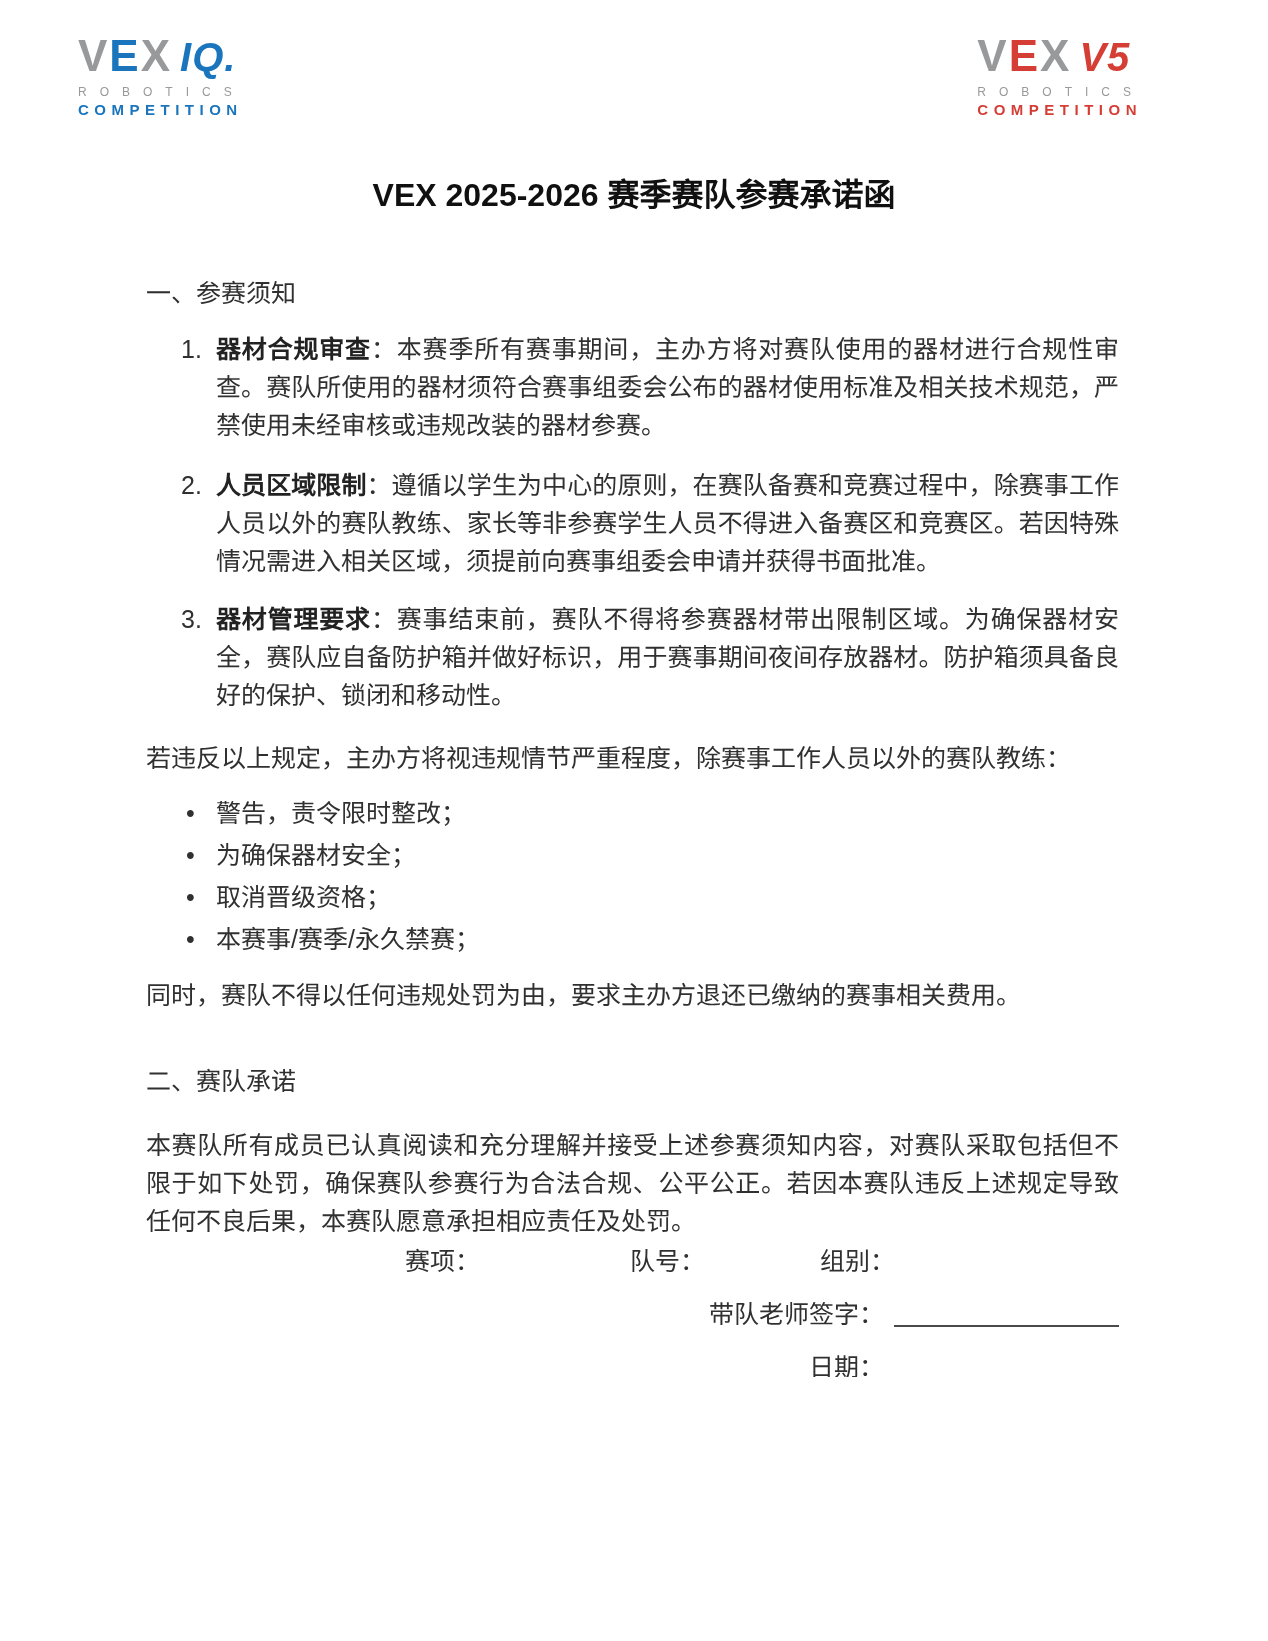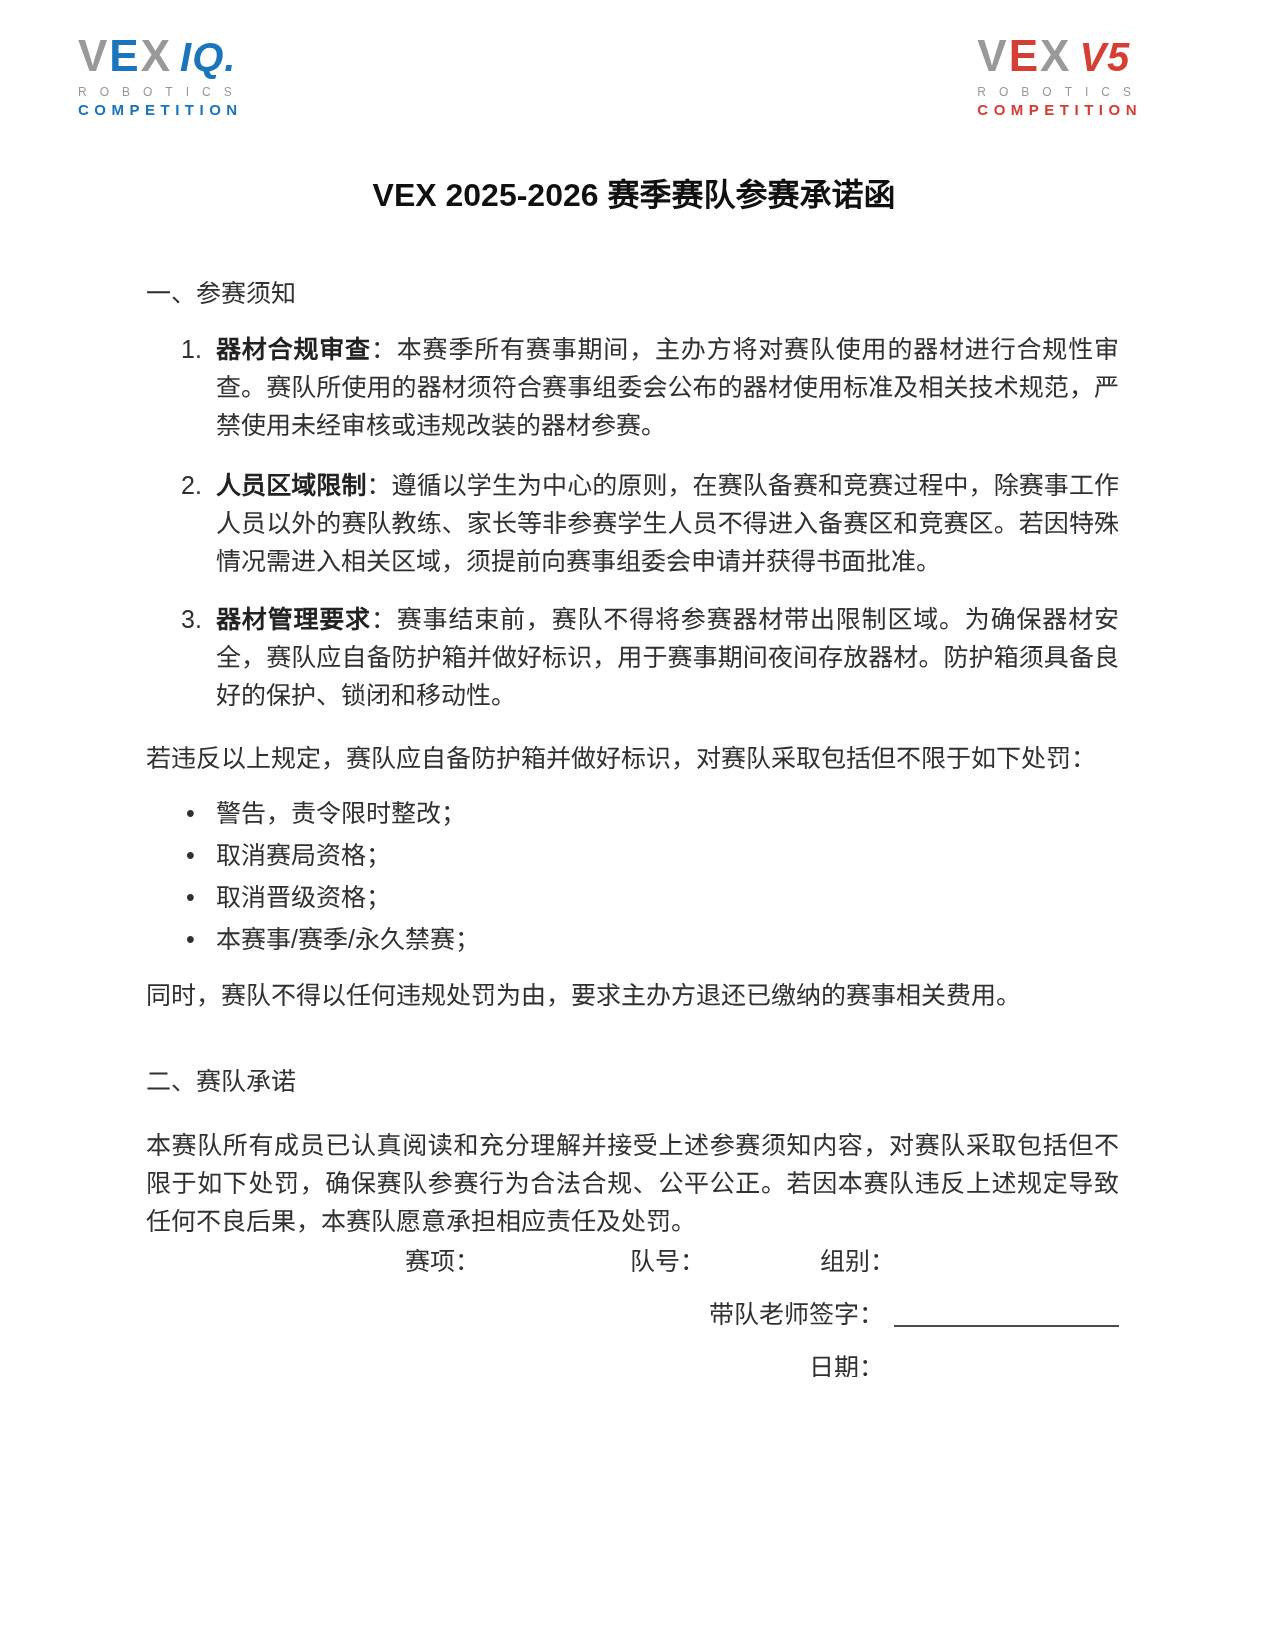--- a/index.html
+++ b/index.html
@@ -91,7 +91,7 @@
       <span class="num">3.</span><span class="item-label">器材管理要求</span><span>：赛事结束前，赛队不得将参赛器材带出限制区域。为确保器材安全，赛队应自备防护箱并做好标识，用于赛事期间夜间存放器材。防护箱须具备良好的保护、锁闭和移动性。</span>
     </div>
 
-    <div class="para" style="top:739px">若违反以上规定，赛队应自备防护箱并做好标识，对赛队采取包括但不限于如下处罚：</div>
+    <div class="para" style="top:739px">若违反以上规定，主办方将视违规情节严重程度，除赛事工作人员以外的赛队教练：</div>
 
     <div style="top:794px">
       <div class="bullet-row">

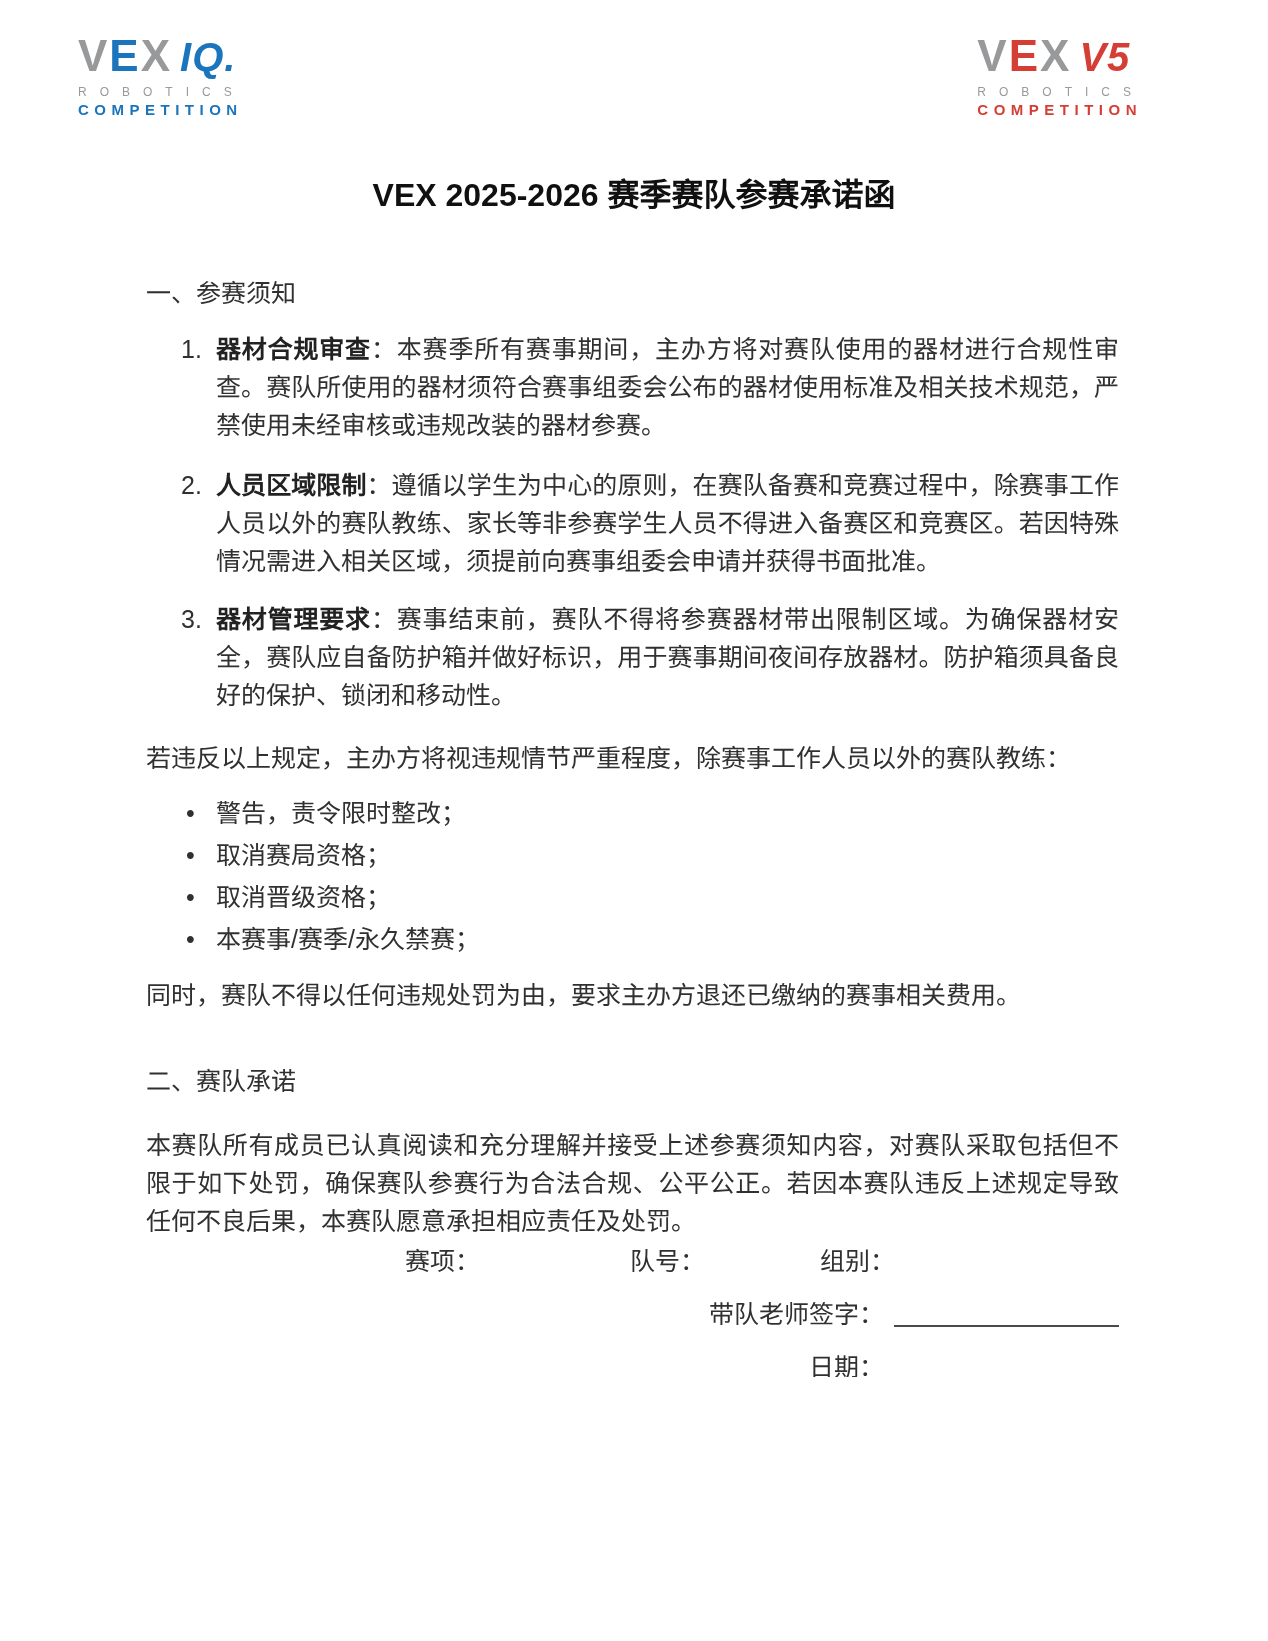--- a/index.html
+++ b/index.html
@@ -98,7 +98,7 @@
         <span class="marker">•</span><span>警告，责令限时整改；</span>
       </div>
       <div class="bullet-row">
-        <span class="marker">•</span><span>取消赛局资格；</span>
+        <span class="marker">•</span><span>为确保器材安全；</span>
       </div>
       <div class="bullet-row">
         <span class="marker">•</span><span>取消晋级资格；</span>

